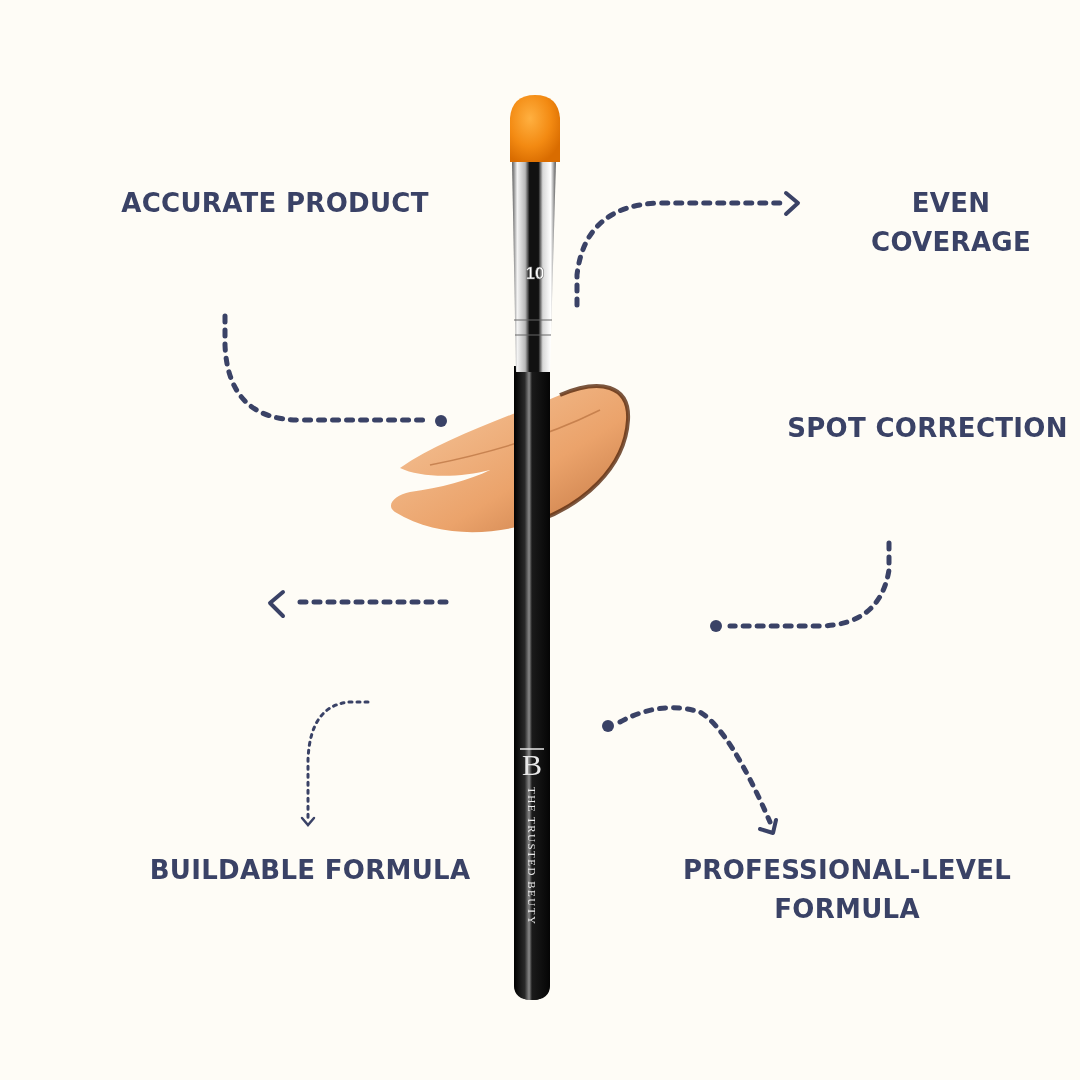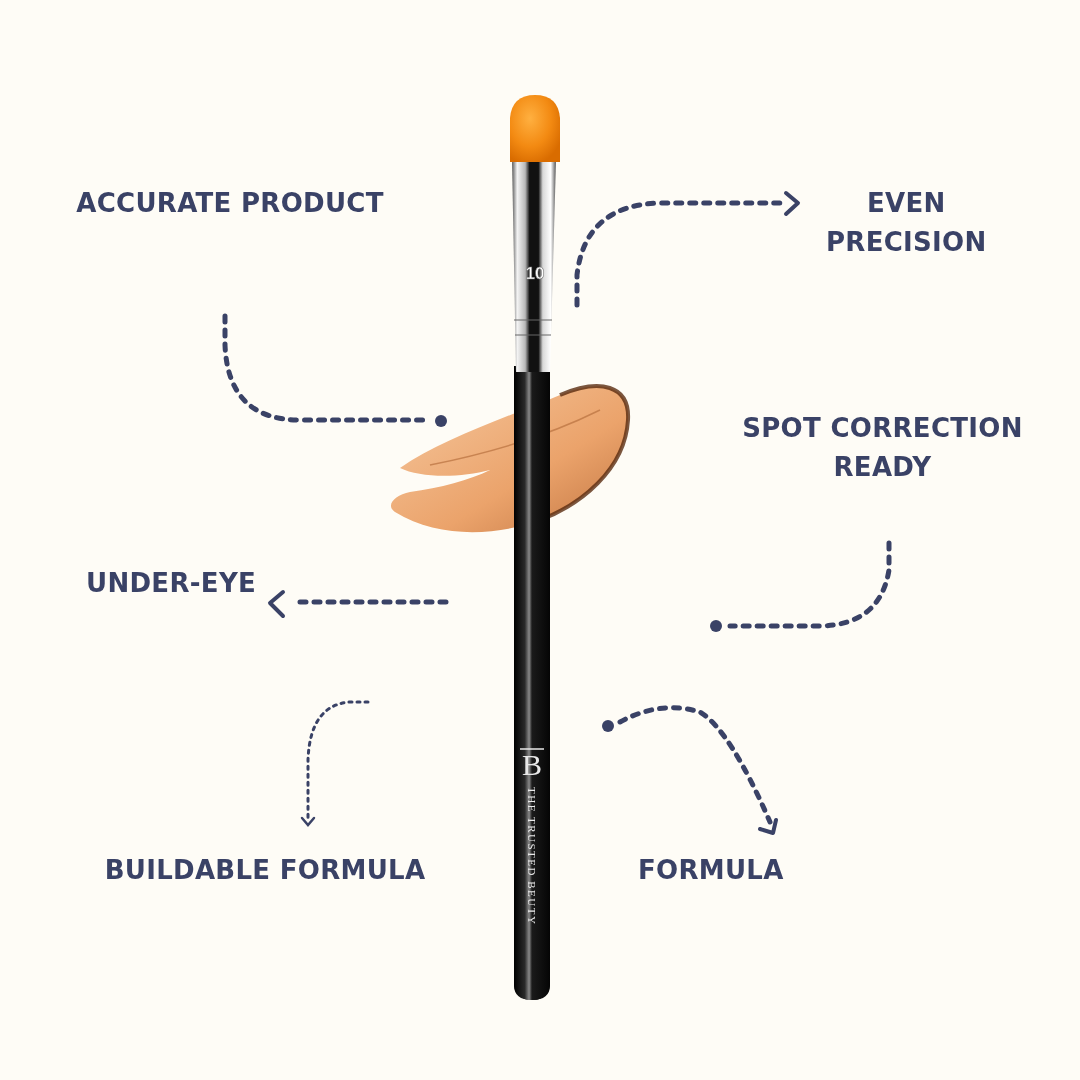--- a/index.html
+++ b/index.html
@@ -4,7 +4,7 @@
 <style>
   html, body { margin:0; padding:0; }
   body { width:1080px; height:1080px; background:#fefcf6; position:relative; overflow:hidden; font-family:"DejaVu Sans", sans-serif; }
-  .label { position:absolute; color:#3a4266; font-weight:bold; font-size:26px; line-height:39px; letter-spacing:0.3px; white-space:nowrap; }
+  .label { position:absolute; color:#3a4266; font-weight:bold; font-size:26px; line-height:39px; letter-spacing:0.3px; white-space:nowrap;margin-left:45px; }
   .center { text-align:center; }
   .left { text-align:center; }
   .label span { display:block; }

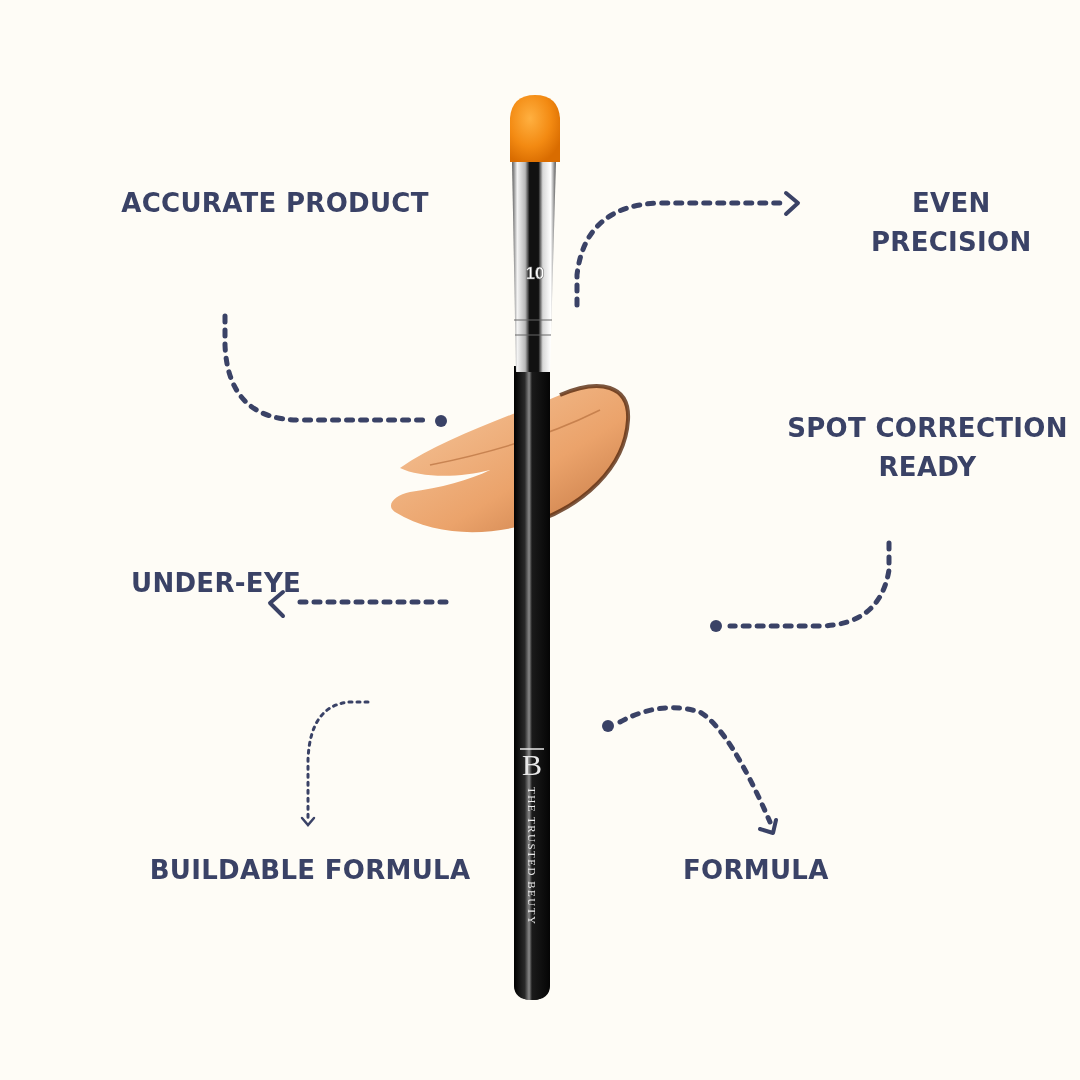--- a/index.html
+++ b/index.html
@@ -95,7 +95,7 @@
 </div>
 <div class="label left" style="left:826px; top:184px;">
   <span>EVEN</span>
-  <span>PRECISION</span>
+  <span>COVERAGE</span>
 </div>
 <div class="label center" style="left:740px; top:409px; width:285px;">
   <span>SPOT CORRECTION</span>

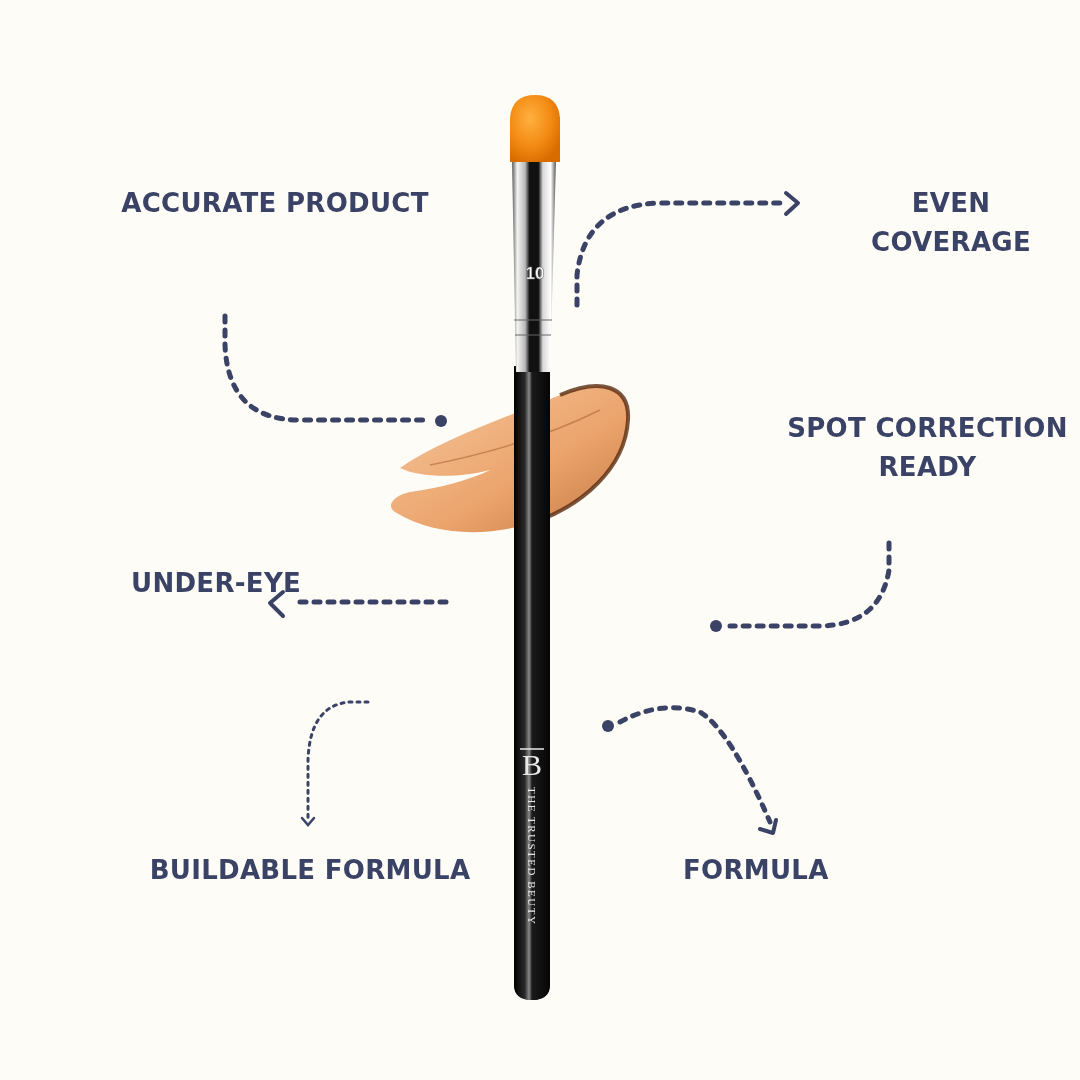--- a/index.html
+++ b/index.html
@@ -99,7 +99,6 @@
 </div>
 <div class="label center" style="left:740px; top:409px; width:285px;">
   <span>SPOT CORRECTION</span>
-  <span>READY</span>
 </div>
 <div class="label left" style="left:86px; top:564px;">
   <span>UNDER-EYE</span>

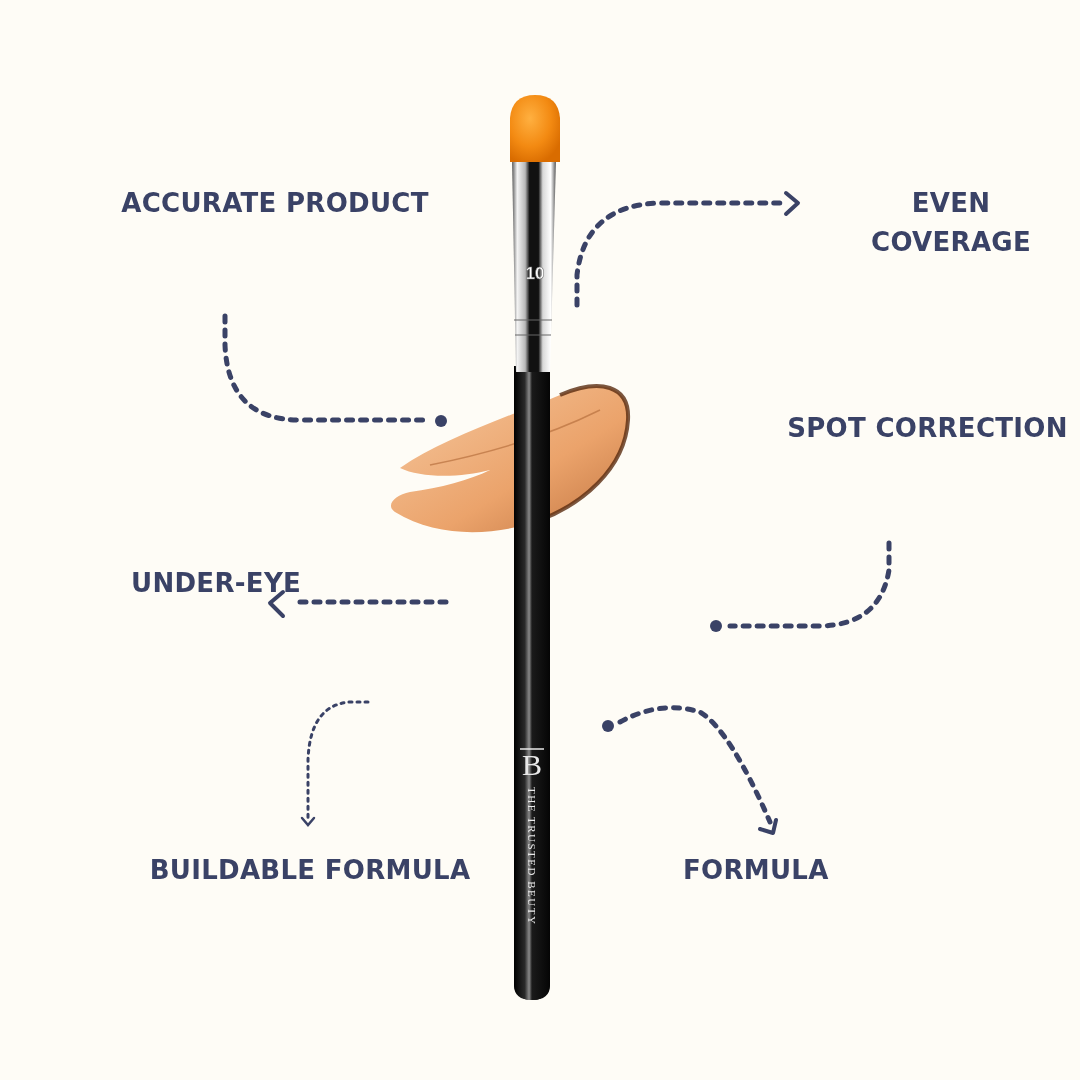--- a/index.html
+++ b/index.html
@@ -101,7 +101,6 @@
   <span>SPOT CORRECTION</span>
 </div>
 <div class="label left" style="left:86px; top:564px;">
-  <span>UNDER-EYE</span>
 </div>
 <div class="label center" style="left:100px; top:851px; width:330px;">
   <span>BUILDABLE FORMULA</span>

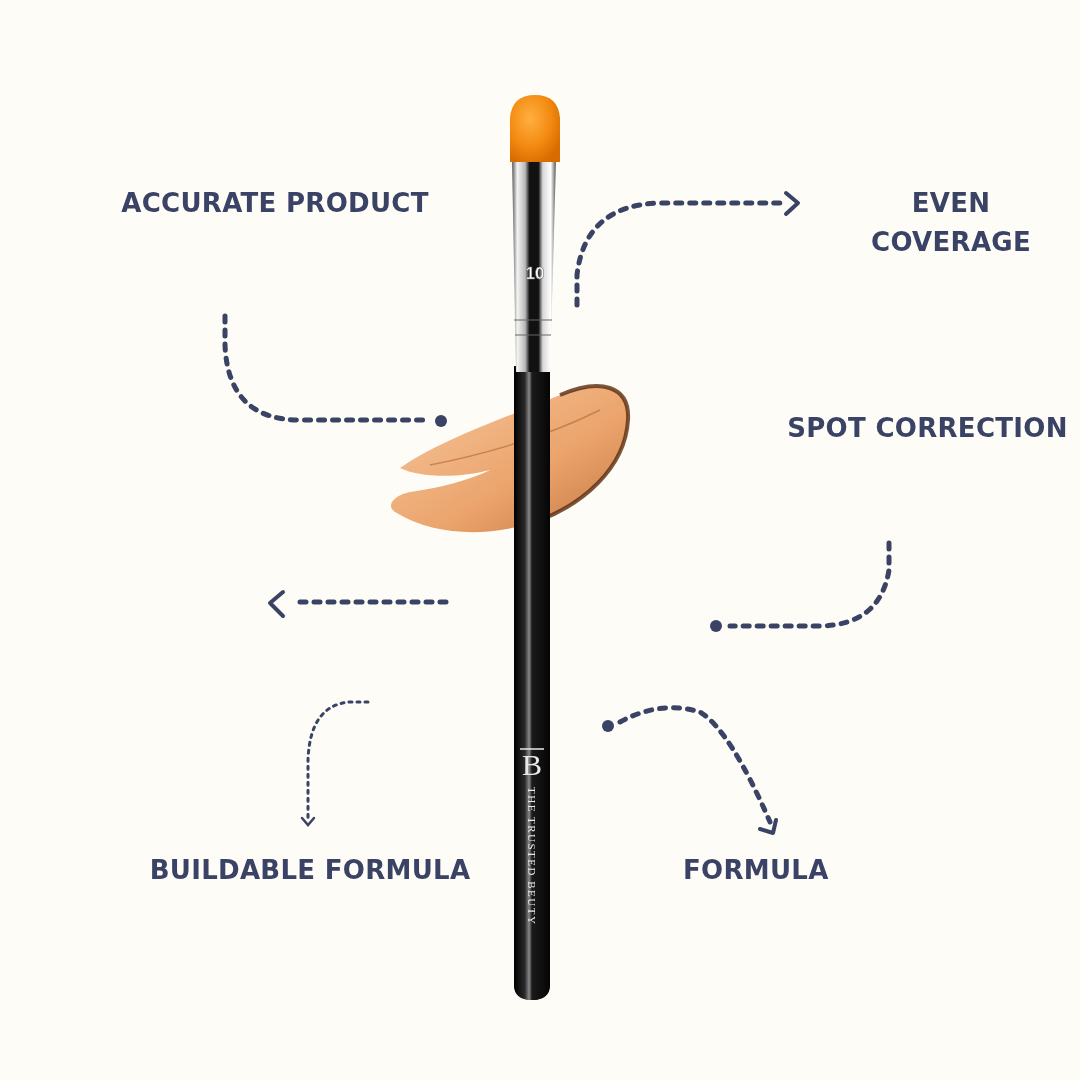--- a/index.html
+++ b/index.html
@@ -106,6 +106,7 @@
   <span>BUILDABLE FORMULA</span>
 </div>
 <div class="label left" style="left:638px; top:851px;">
+  <span>PROFESSIONAL-LEVEL</span>
   <span>FORMULA</span>
 </div>
 

